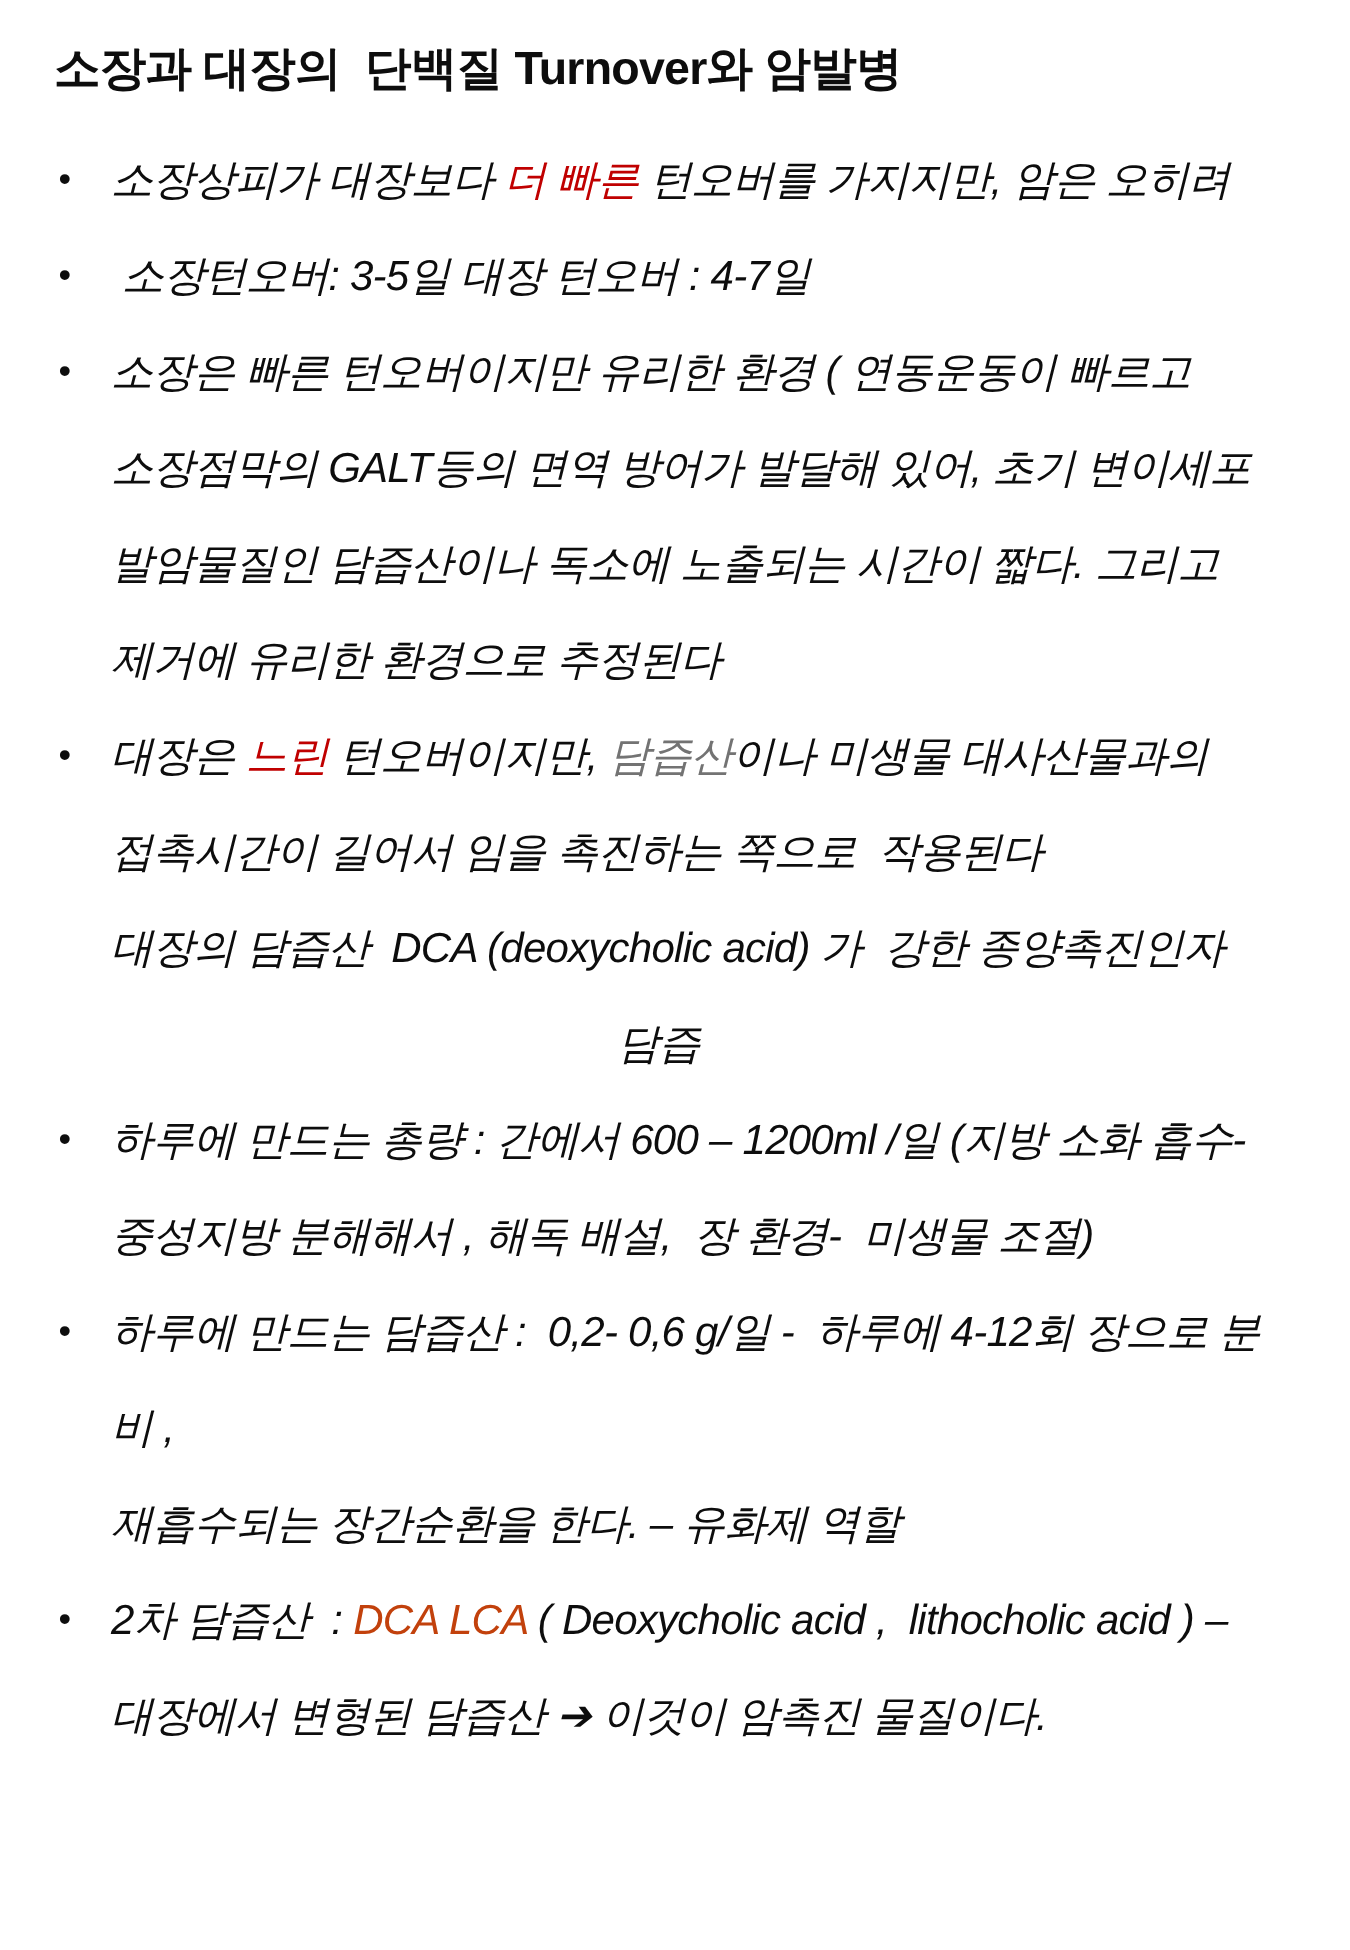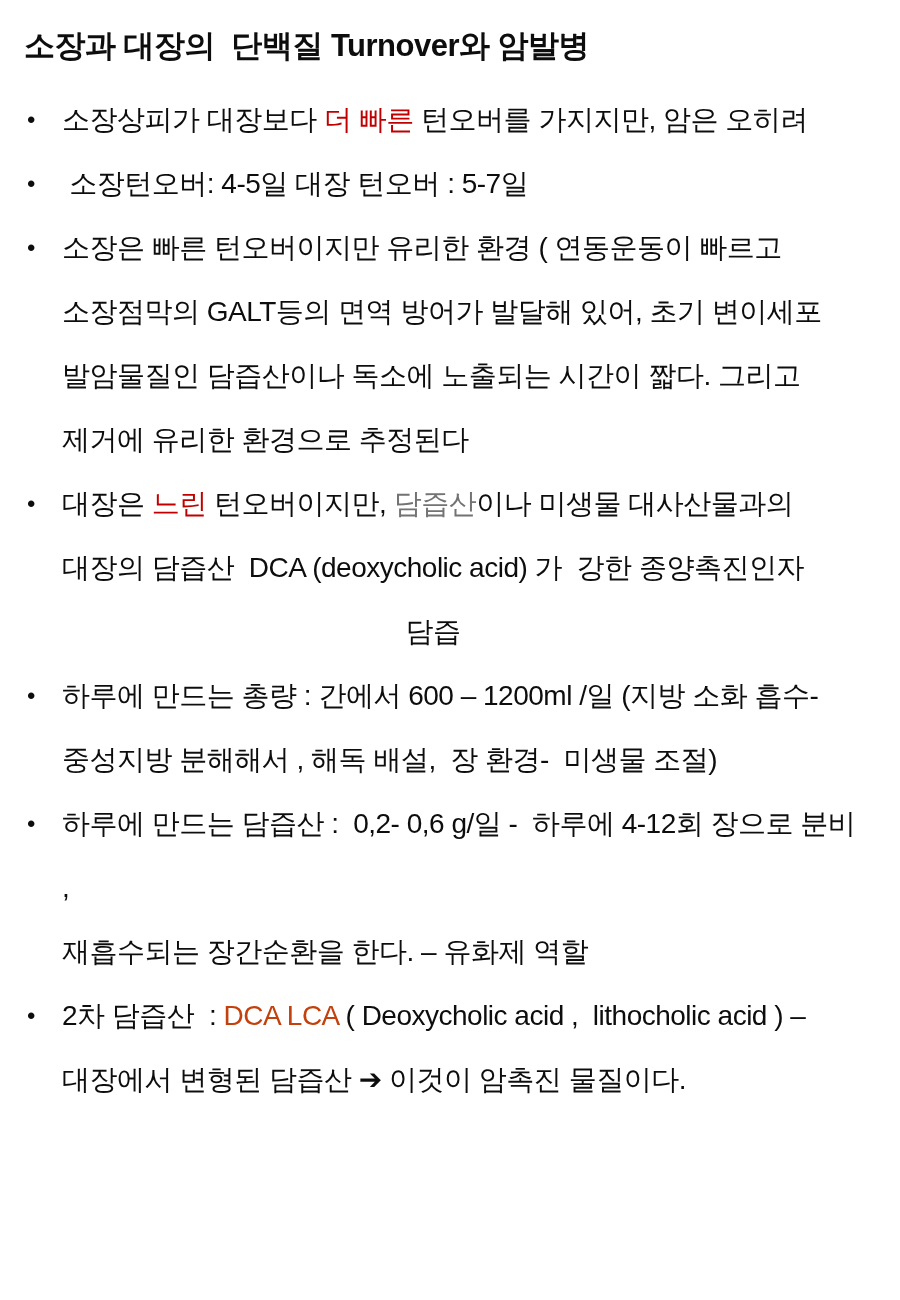--- a/index.html
+++ b/index.html
@@ -18,7 +18,7 @@
     box-sizing: border-box;
     width: 900px;
     height: 1300px;
-    padding: 26px 38px 0 24px;
+    padding: 26px 38px 0 36px;
     background: #ffffff;
   }
   .title {

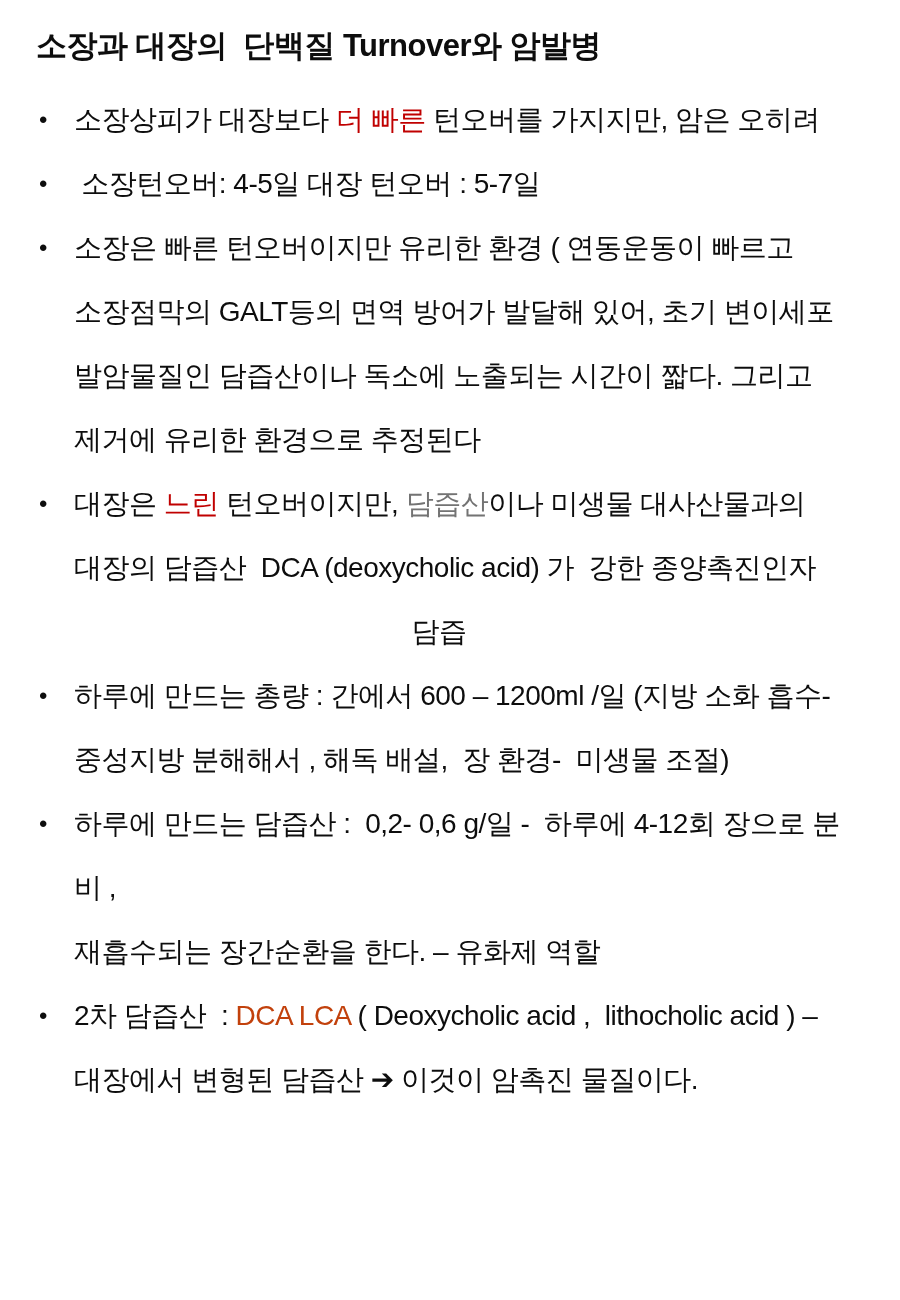--- a/index.html
+++ b/index.html
@@ -56,6 +56,7 @@
     letter-spacing: -0.5px;
     white-space: pre-wrap;
     color: #0d0d0d;
+    font-style: italic;
   }
   .block.plain {
     margin-left: -20px;

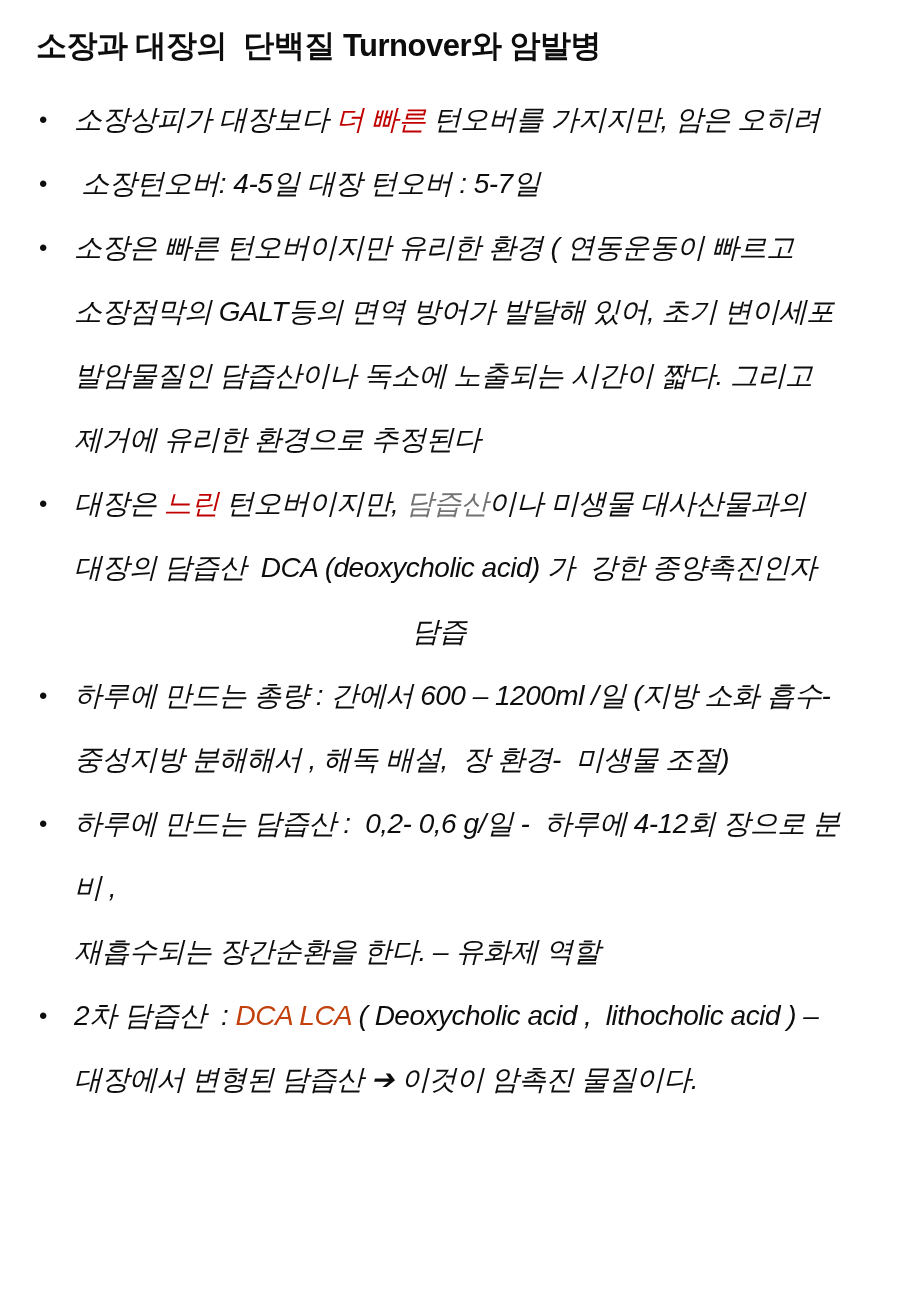--- a/index.html
+++ b/index.html
@@ -78,7 +78,7 @@
       <div class="block bullet">
         <span class="marker">•</span>
         <div class="btext">
-          <div class="line"><span> 소장턴오버: 4-5일 대장 턴오버 : 5-7일</span></div>
+          <div class="line"><span> 소장턴오버: 3-5일 대장 턴오버 : 4-7일</span></div>
         </div>
       </div>
       <div class="block bullet">

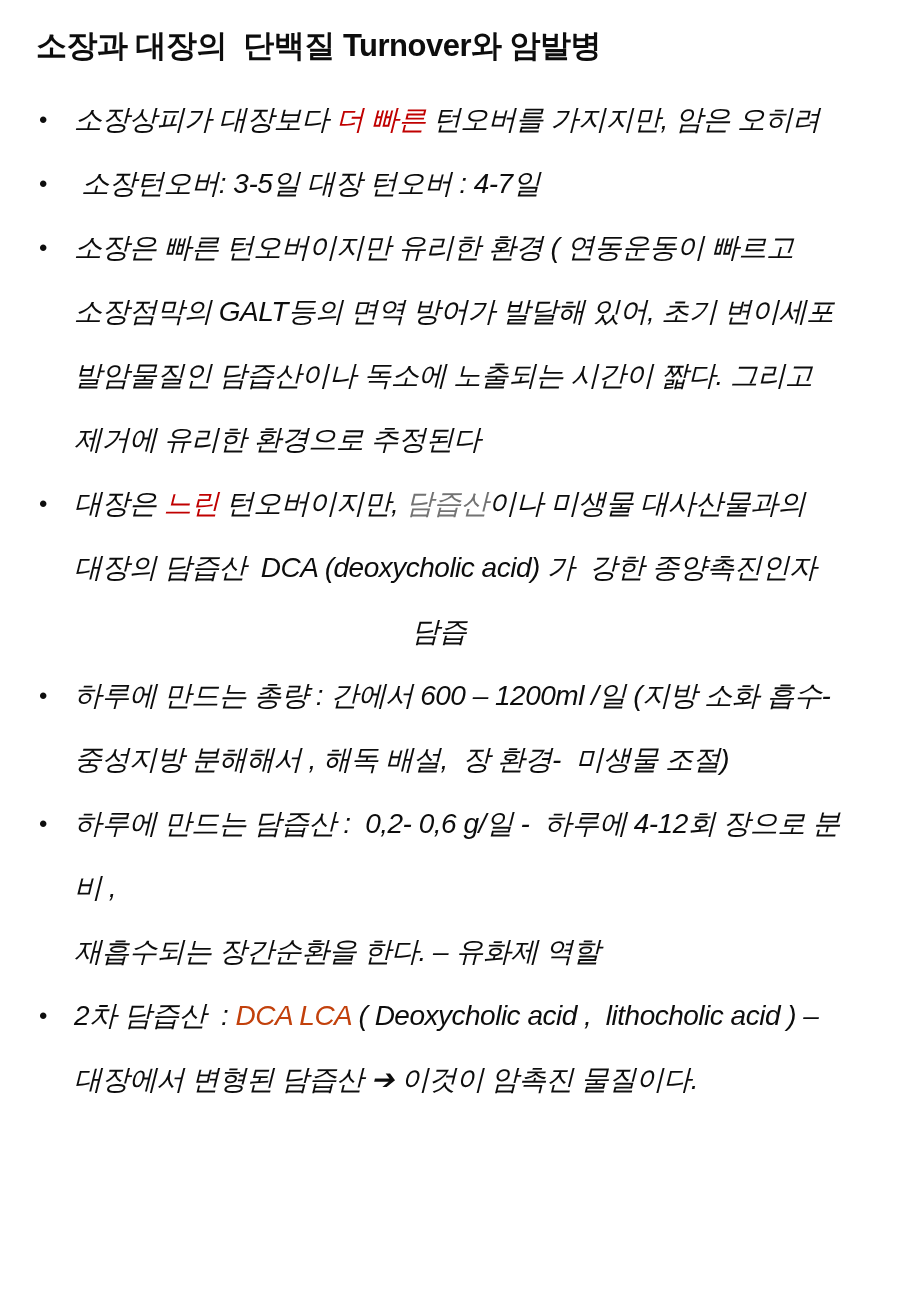--- a/index.html
+++ b/index.html
@@ -94,6 +94,7 @@
         <span class="marker">•</span>
         <div class="btext">
           <div class="line"><span>대장은 </span><span style="color: rgb(192, 0, 0);">느린</span><span> 턴오버이지만, </span><span style="color: #737373;">담즙산</span><span>이나 미생물 대사산물과의</span></div>
+          <div class="line"><span>접촉시간이 길어서 임을 촉진하는 쪽으로  작용된다</span></div>
           <div class="line"><span>대장의 담즙산  DCA (deoxycholic acid) 가  강한 종양촉진인자</span></div>
         </div>
       </div>

